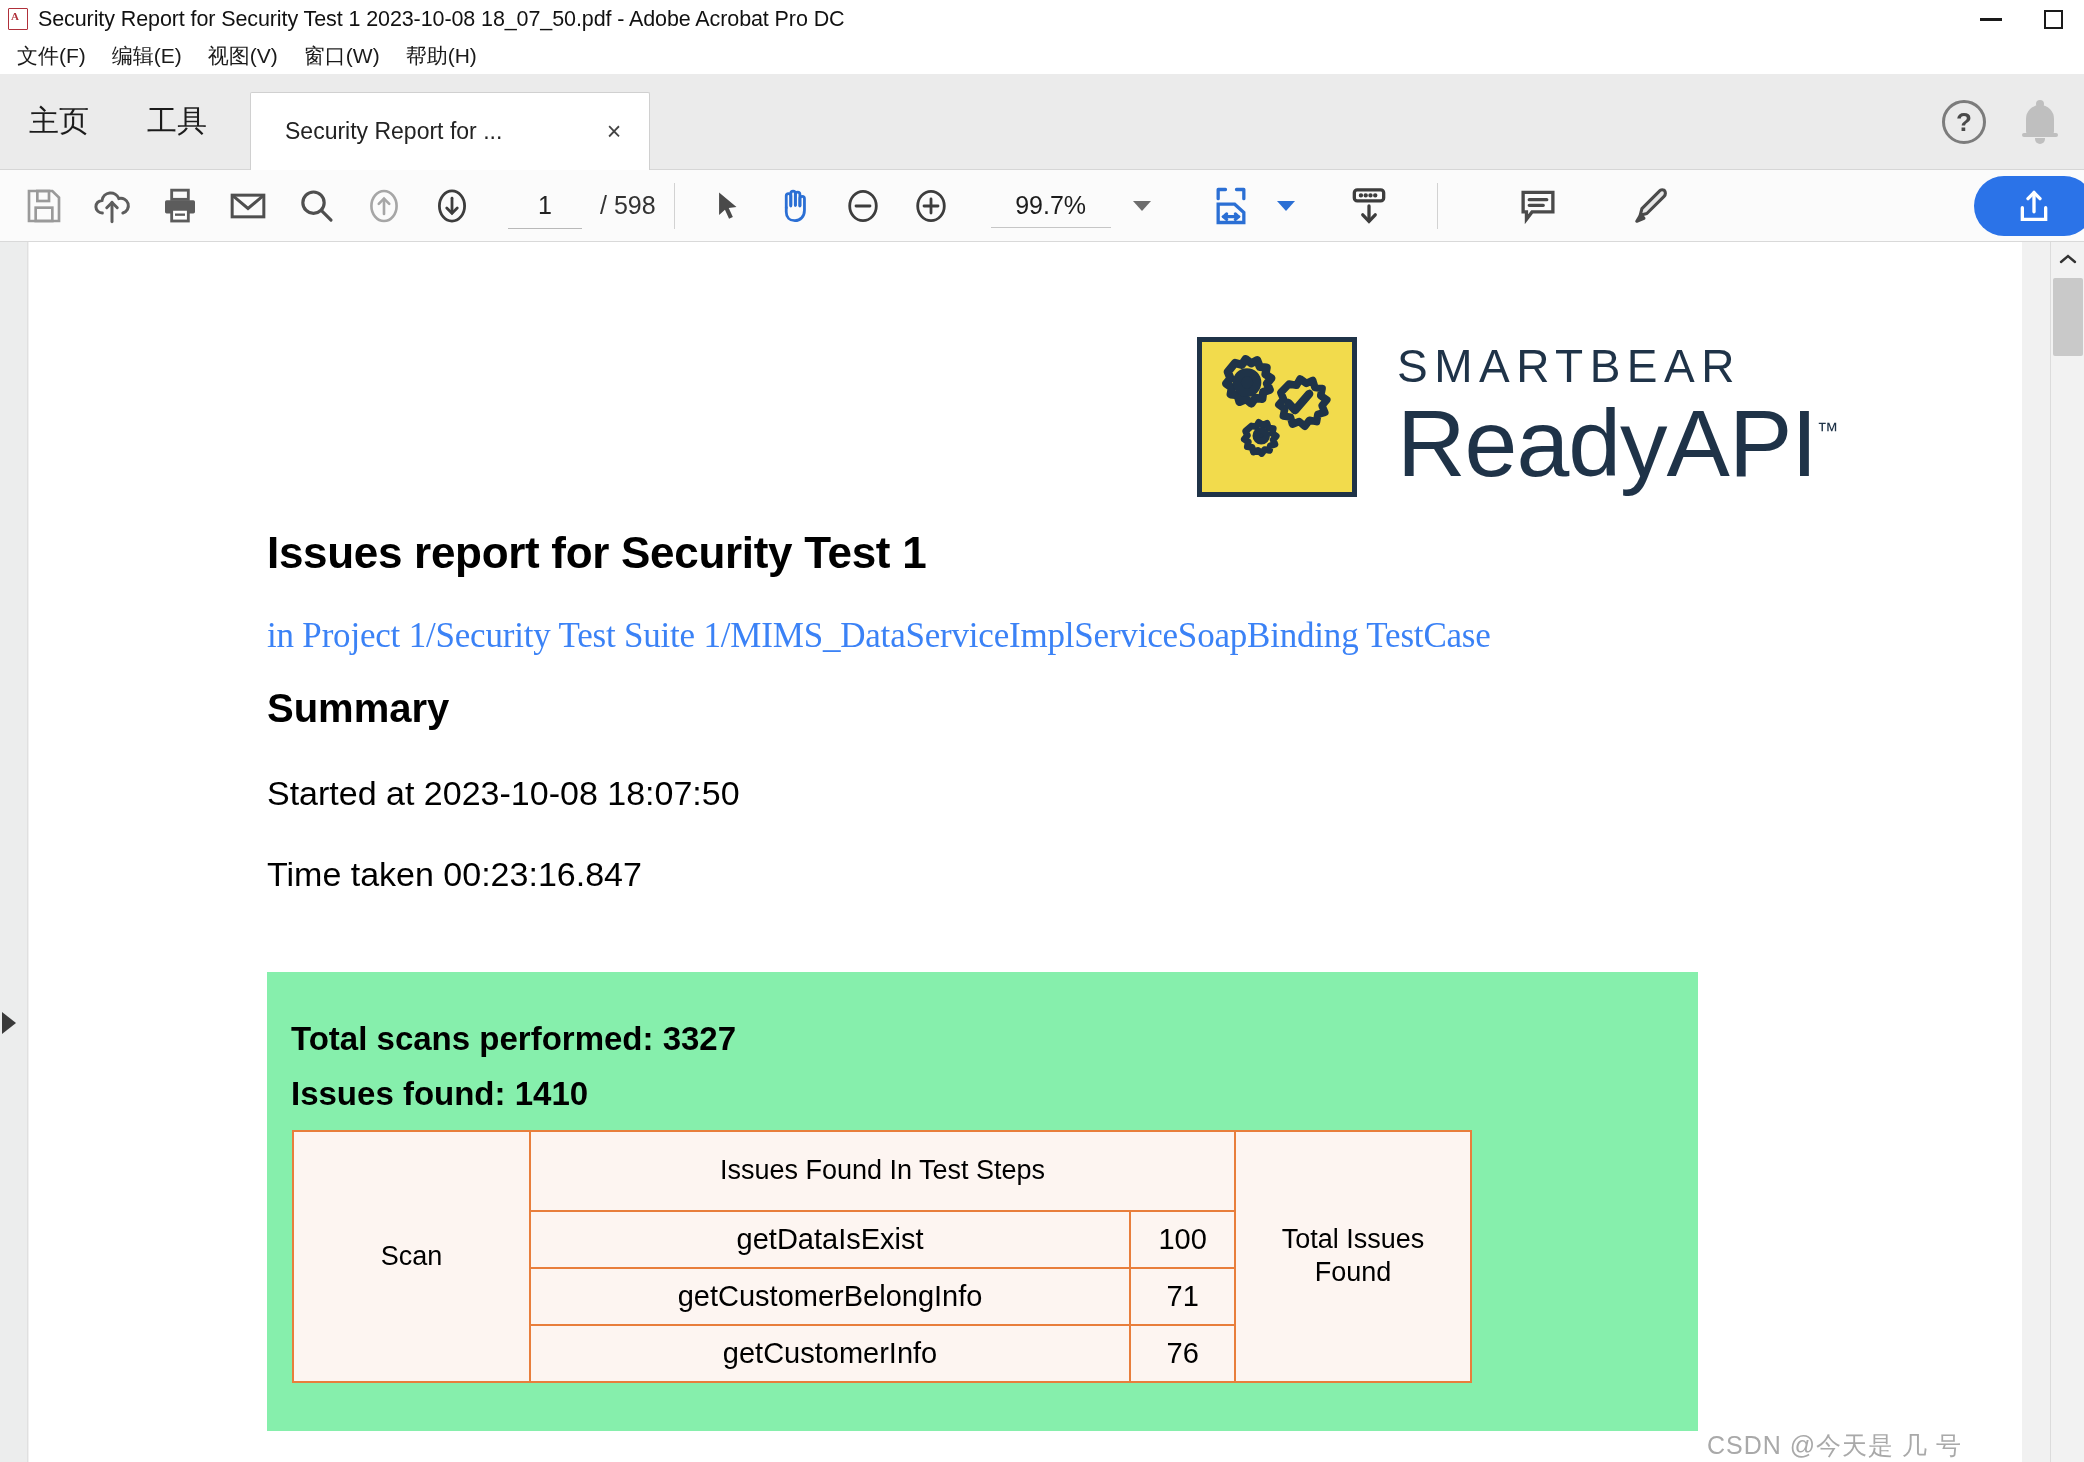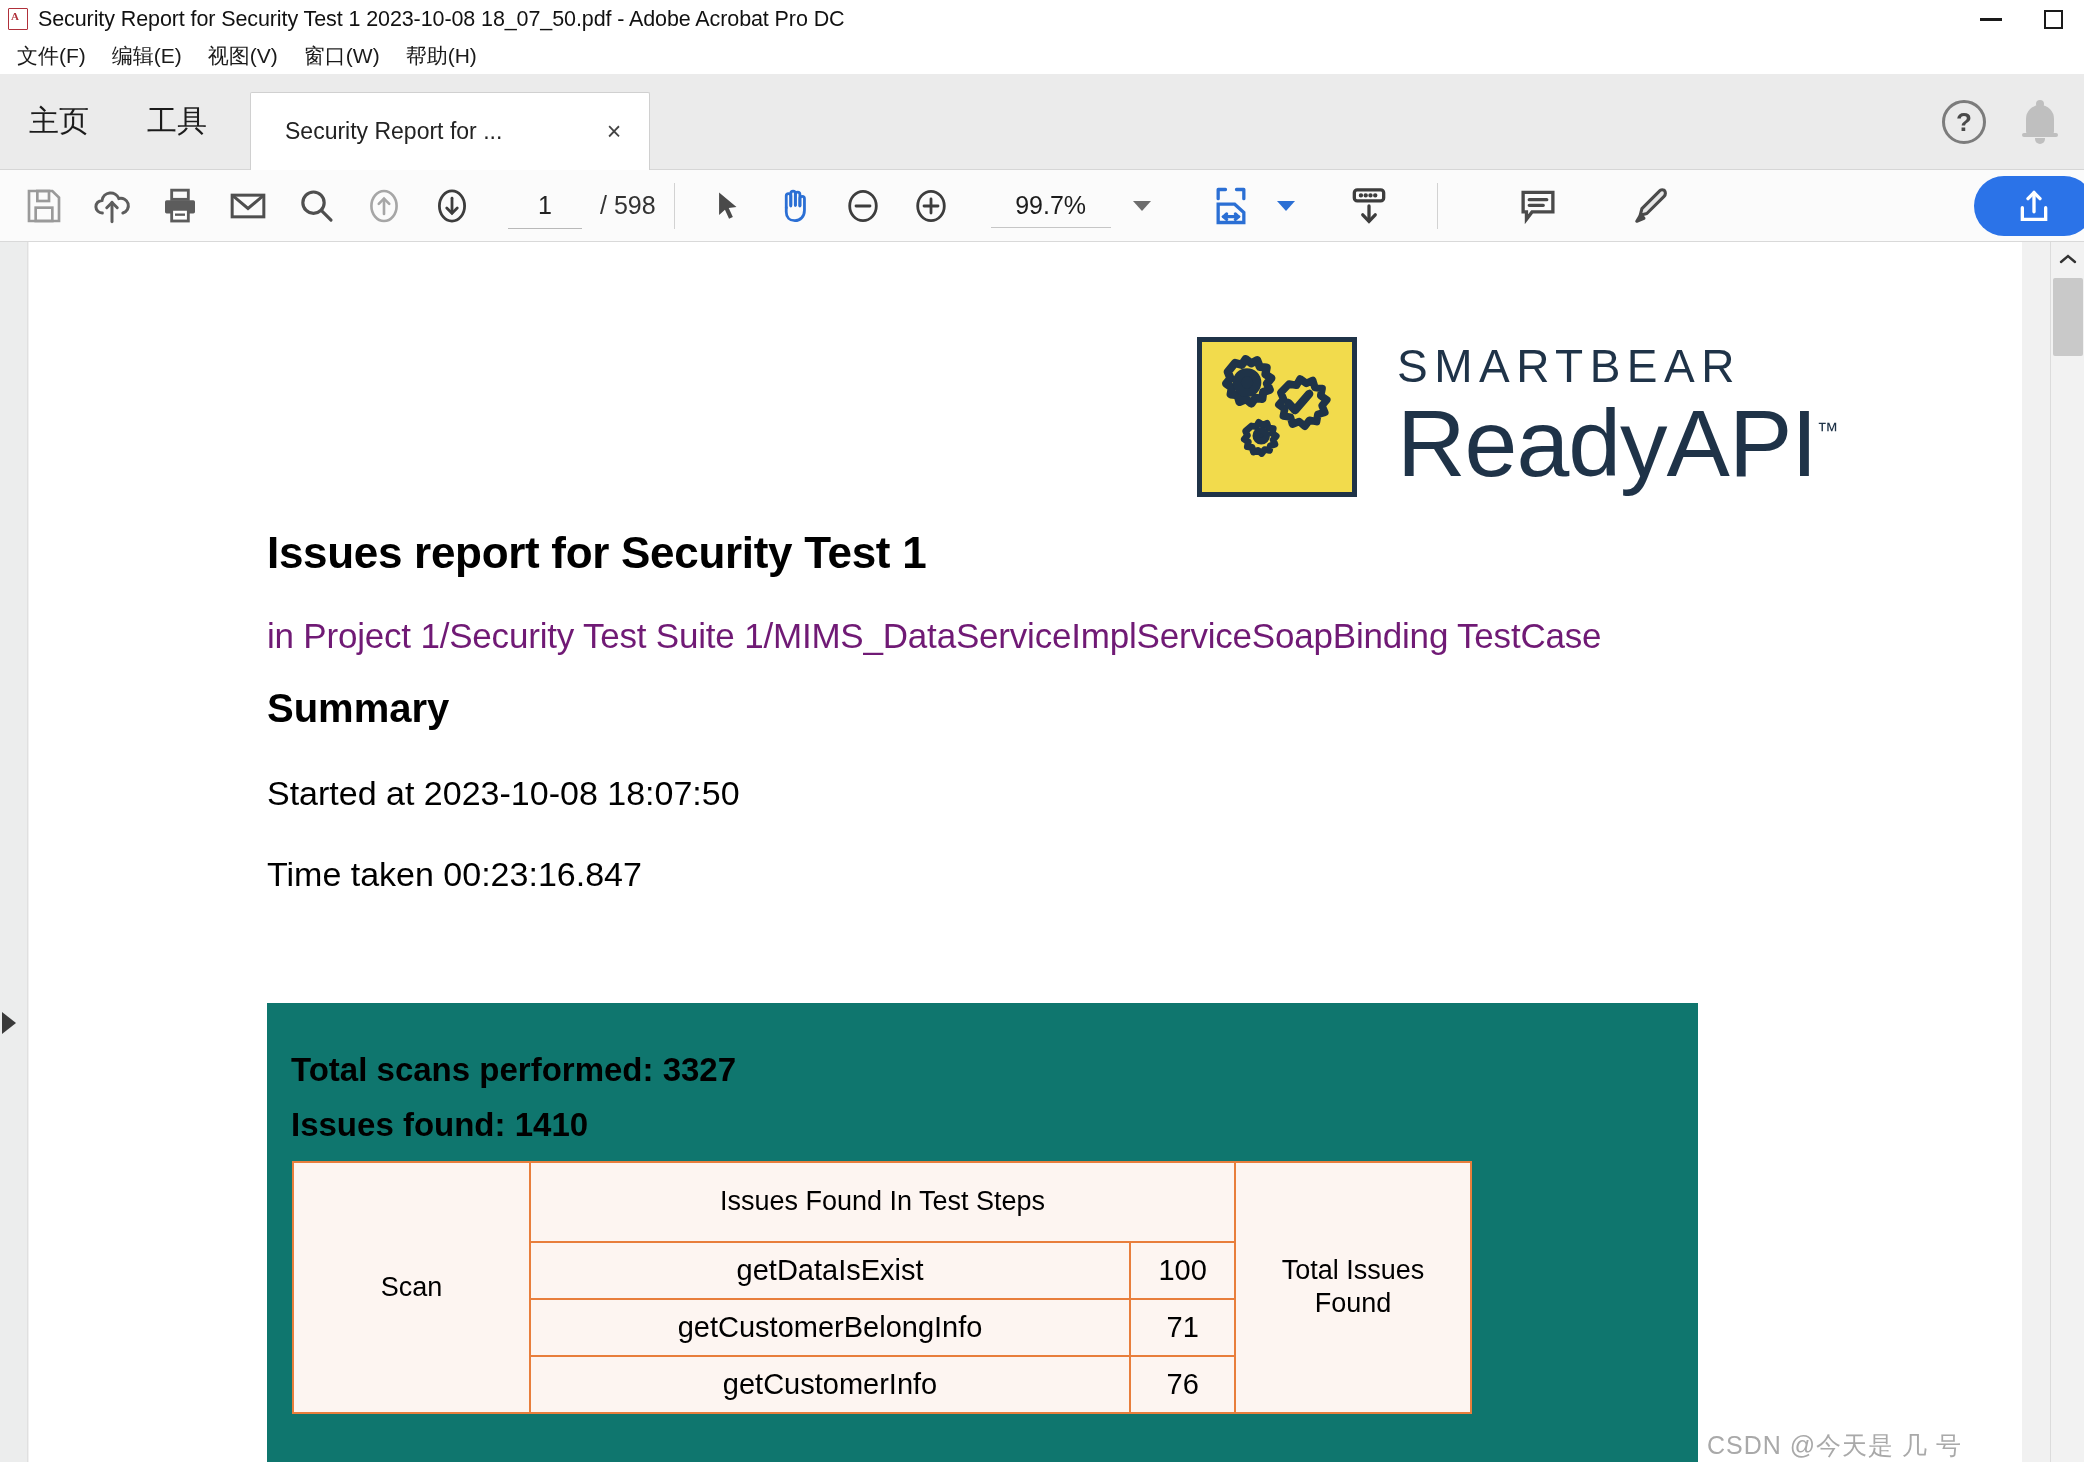--- a/index.html
+++ b/index.html
@@ -172,8 +172,8 @@
     color:#000; white-space:nowrap; letter-spacing: -0.3px;
   }
   .doc-sub {
-    position:absolute; left: 238px; top: 374px; font-size: 35px; color:#701a75;
-    white-space:nowrap; letter-spacing: -0.2px;
+    position:absolute; left: 238px; top: 374px; font-size: 35px; color:#3b82f6;
+    white-space:nowrap; letter-spacing: -0.2px; font-family: Liberation Serif, serif;
   }
   .doc-h2 {
     position:absolute; left: 238px; top: 444px; font-size: 40px; font-weight: bold;

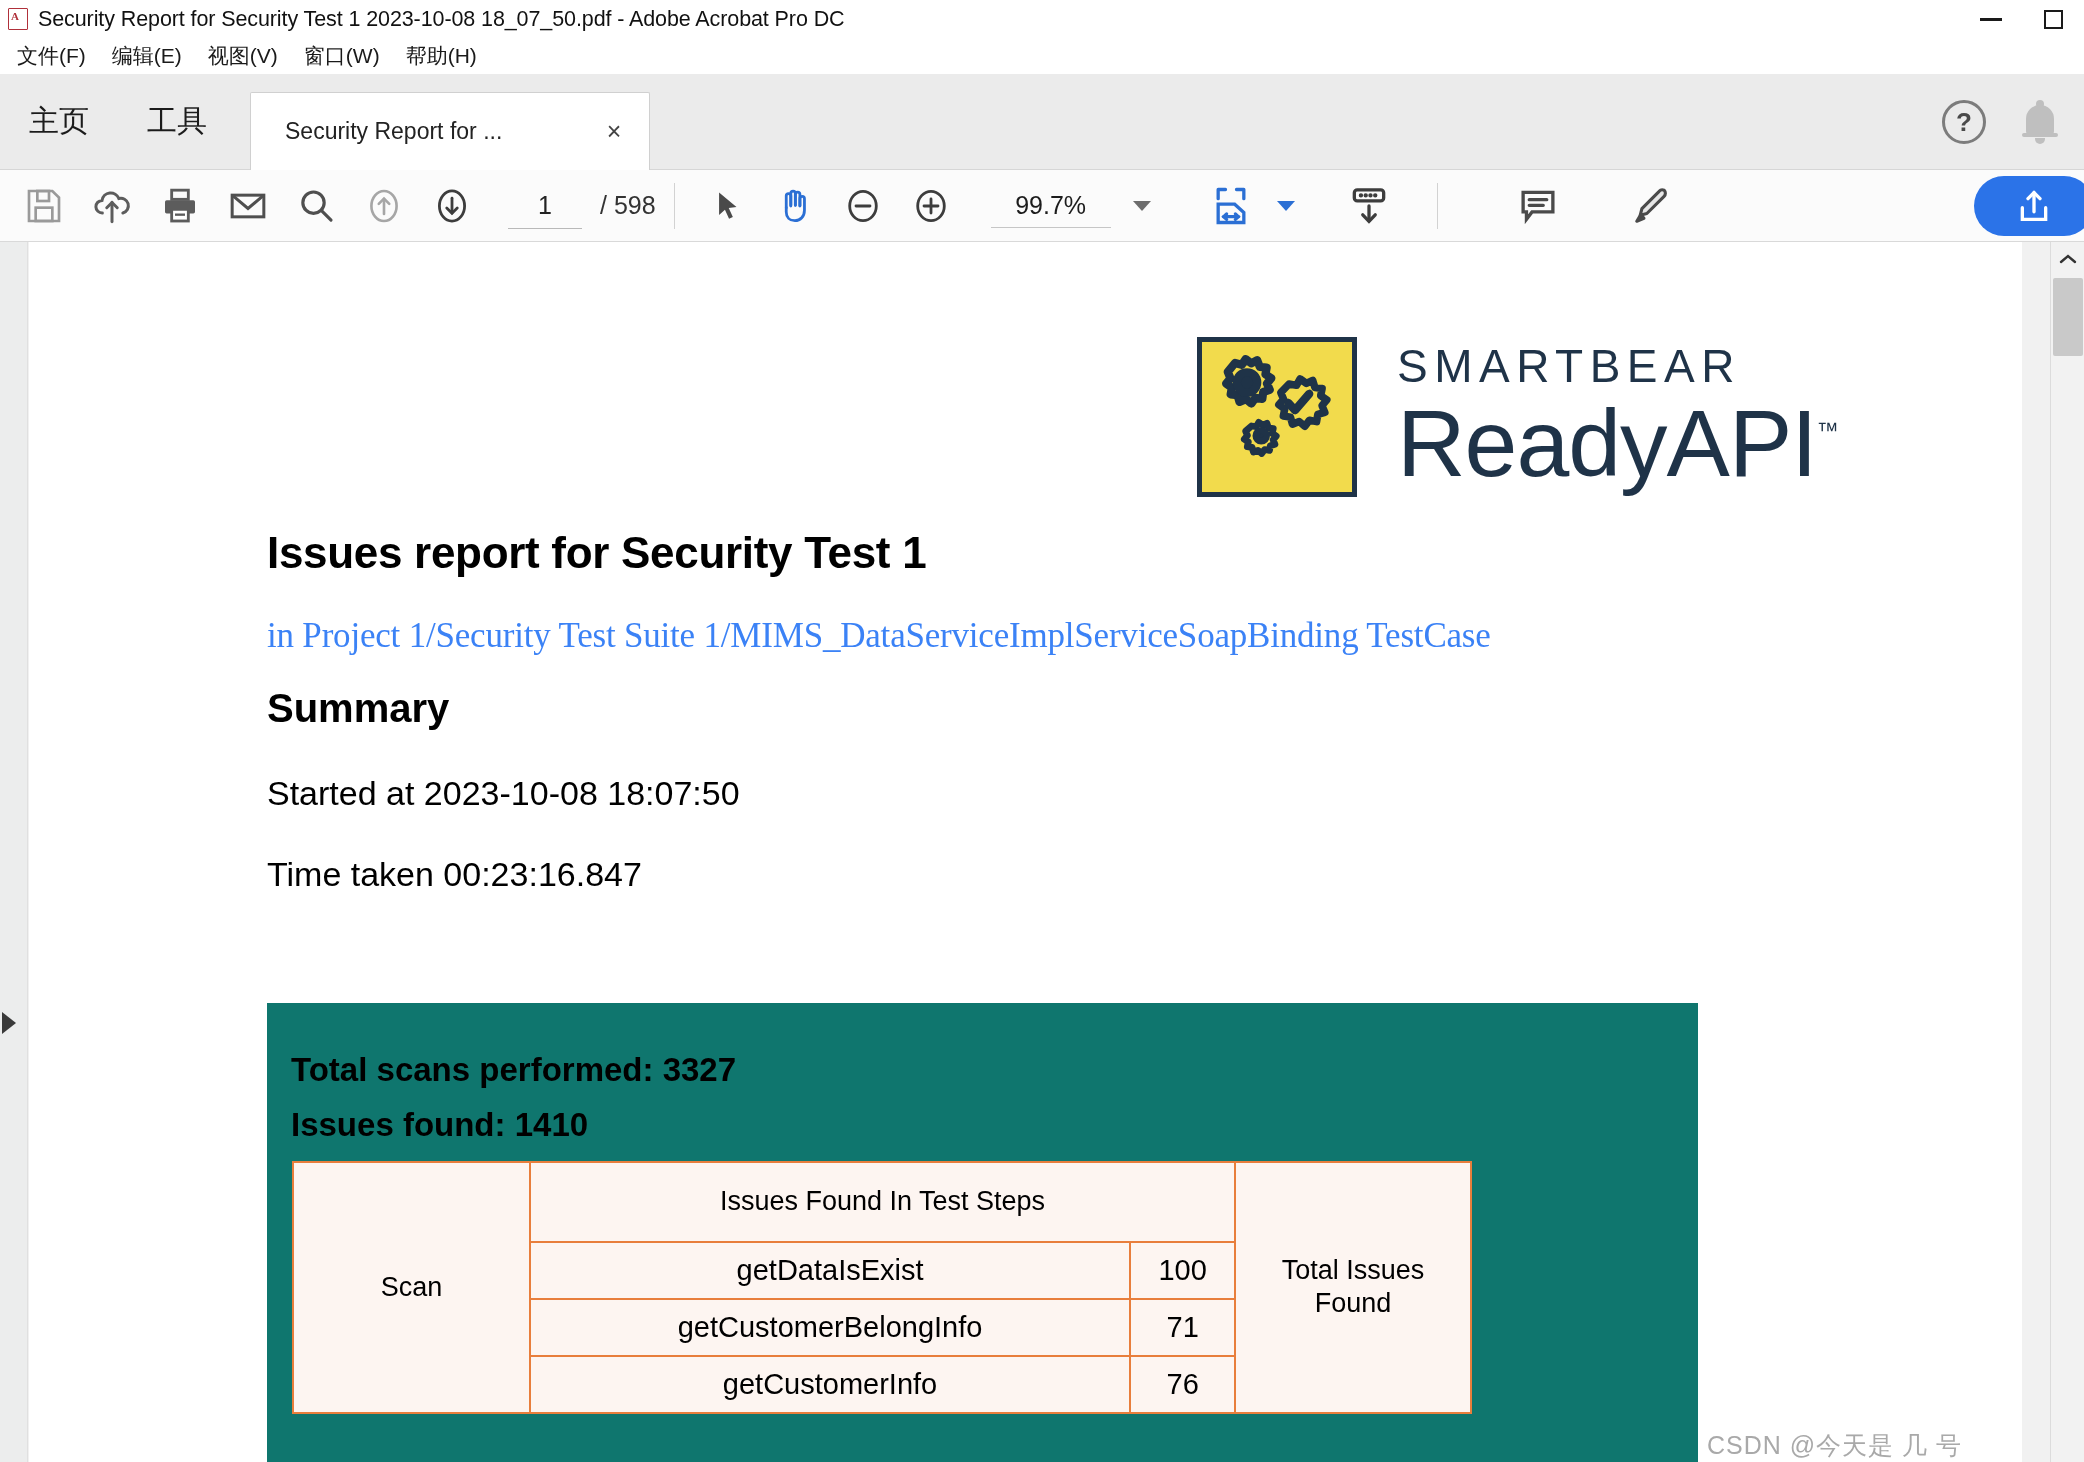--- a/index.html
+++ b/index.html
@@ -188,8 +188,8 @@
 
   
   .orange {
-    position:absolute; left: 238px; top: 761px; width: 1431px; height: 459px;
-    background: #0f766e;
+    position:absolute; left: 238px; top: 730px; width: 1431px; height: 459px;
+    background: #86efac;
   }
   .orange .stat {
     position:absolute; left: 24px; font-size: 33px; font-weight: bold; color:#000;

